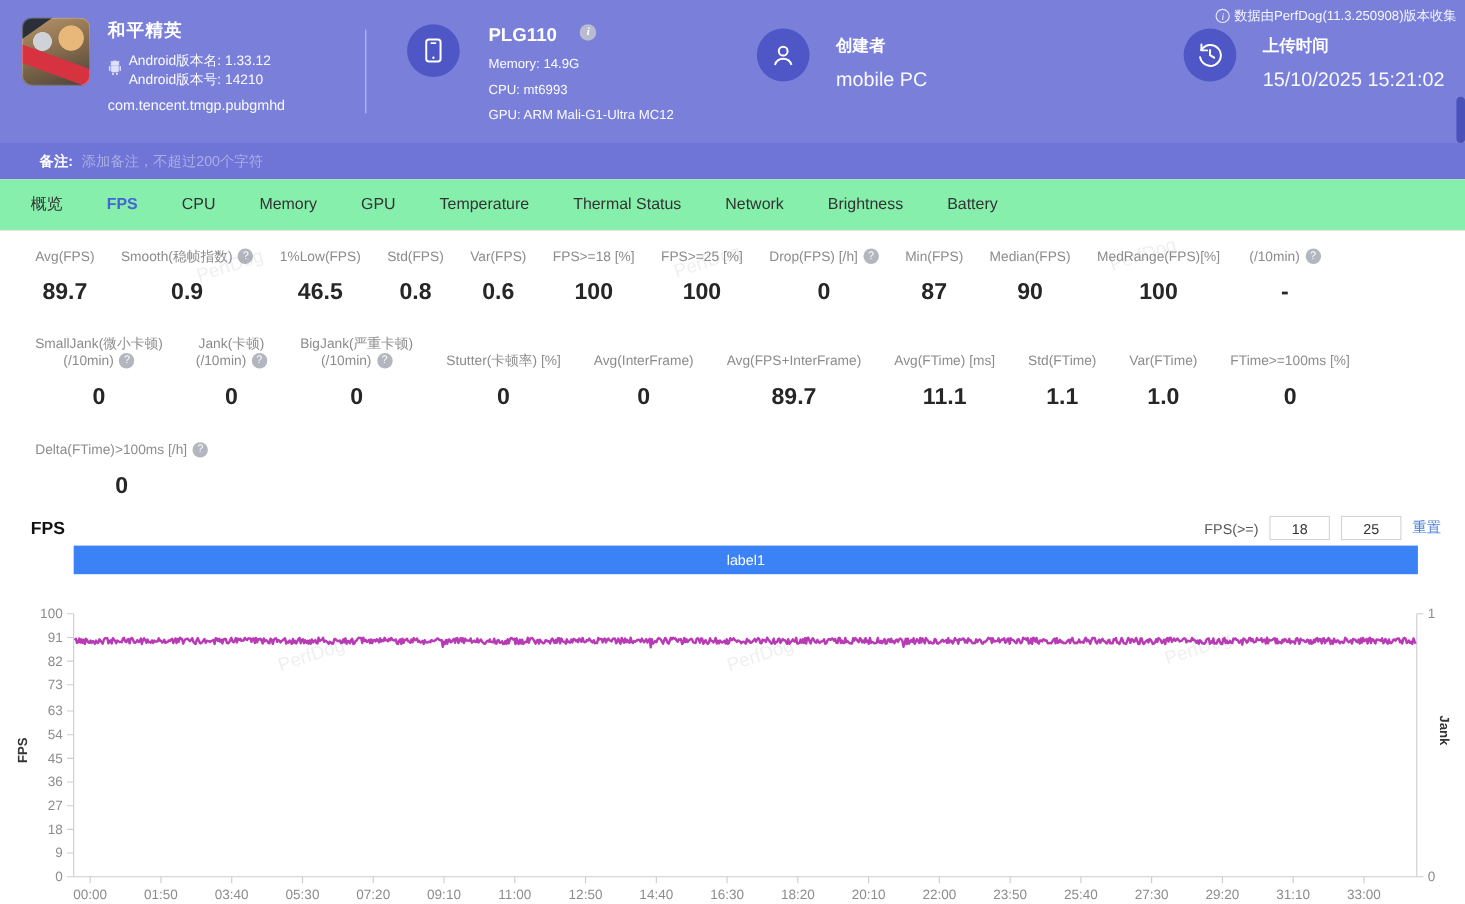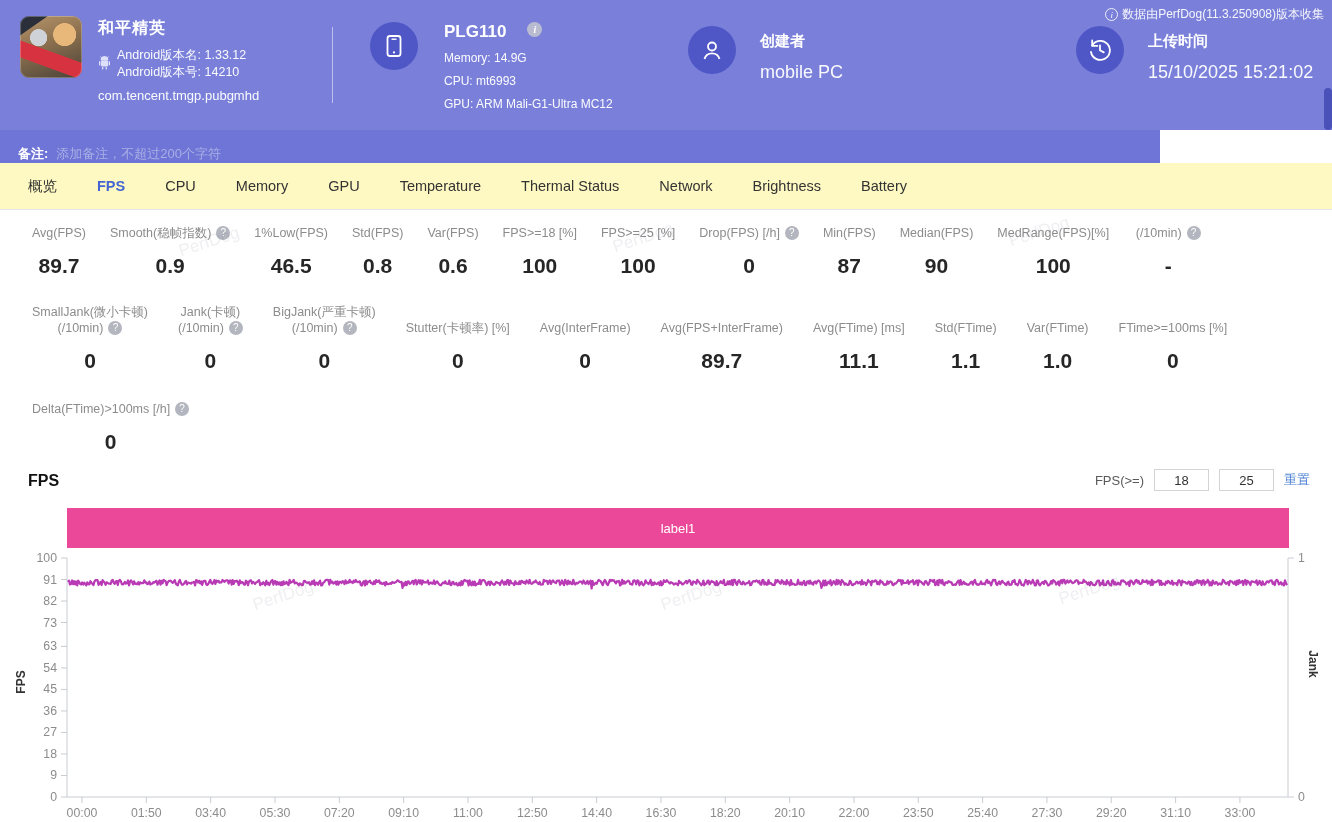--- a/index.html
+++ b/index.html
@@ -40,7 +40,7 @@
   .upload-block { left:1076px; top:26px; }
 
   
-  .note-bar { position:absolute; top:130px; left:0; width:1160px; height:33px; background:#6e75d6; display:flex; align-items:flex-end; padding-left:18px; gap:8px; }
+  .note-bar { position:absolute; top:130px; left:0; width:1332px; height:33px; background:#6e75d6; display:flex; align-items:center; padding-left:36px; gap:8px; }
   .note-label { color:#fff; font-size:13px; font-weight:700; }
   .note-placeholder { color:#a9aee4; font-size:13px; }
 

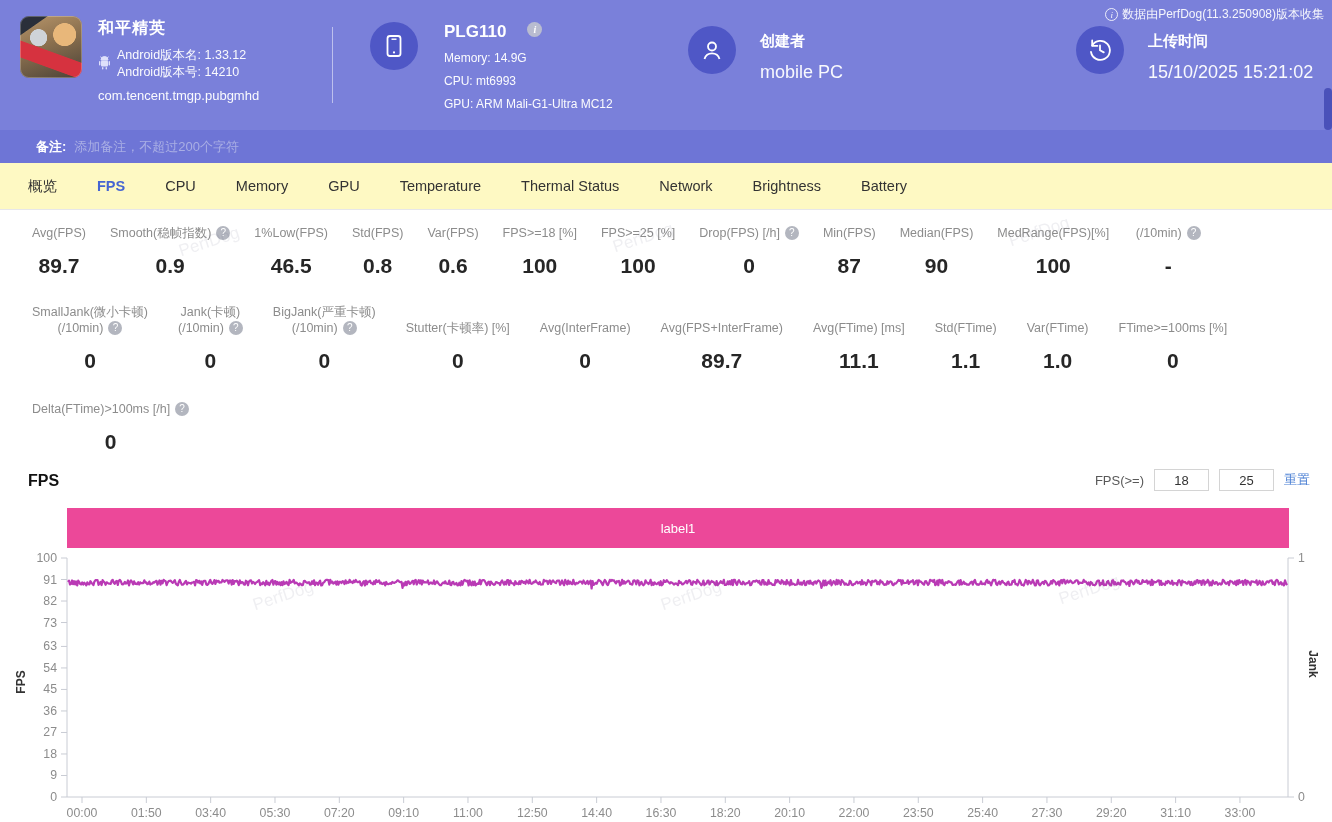--- a/index.html
+++ b/index.html
@@ -45,7 +45,7 @@
   .note-placeholder { color:#a9aee4; font-size:13px; }
 
   
-  .tabs { position:absolute; top:163px; left:0; width:1332px; height:47px; background:#fef9c3; border-bottom:1px solid #e7e7ea; display:flex; align-items:center; padding-left:8px; }
+  .tabs { position:absolute; top:163px; left:0; width:1332px; height:47px; background:#86efac; border-bottom:1px solid #e7e7ea; display:flex; align-items:center; padding-left:8px; }
   .tab { font-size:14.5px; color:#333; padding:0 20px; line-height:46px; cursor:pointer; }
   .tab.active { color:#4565d2; font-weight:700; }
 

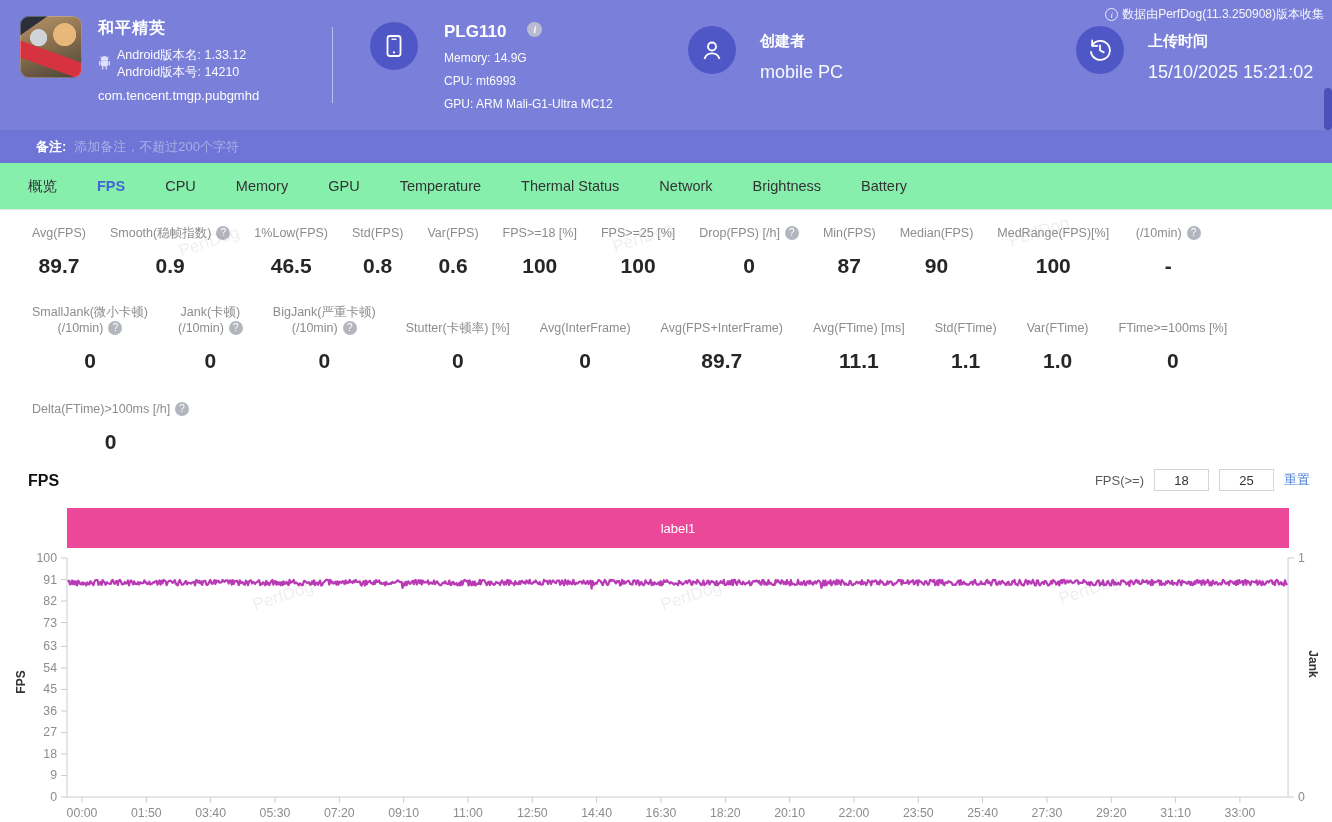--- a/index.html
+++ b/index.html
@@ -69,7 +69,7 @@
   .fps-controls input { width:55px; height:22px; border:1px solid #d4d4d4; text-align:center; font-size:13px; color:#333; background:#fff; }
   .reset-link { font-size:13px; color:#4a7fd4; cursor:pointer; }
 
-  .banner { position:absolute; top:508px; left:67px; width:1222px; height:40px; background:#ec4899; color:#fff; font-size:13px; display:flex; align-items:center; justify-content:center; }
+  .banner { position:absolute; top:496px; left:67px; width:1222px; height:26px; background:#3b82f6; color:#fff; font-size:13px; display:flex; align-items:center; justify-content:center; }
 
   .chart-area { position:absolute; top:545px; left:0; width:1332px; height:277px; }
   .axis-title-left { position:absolute; left:9px; top:130px; font-size:12px; font-weight:700; color:#333; transform:rotate(-90deg); }

